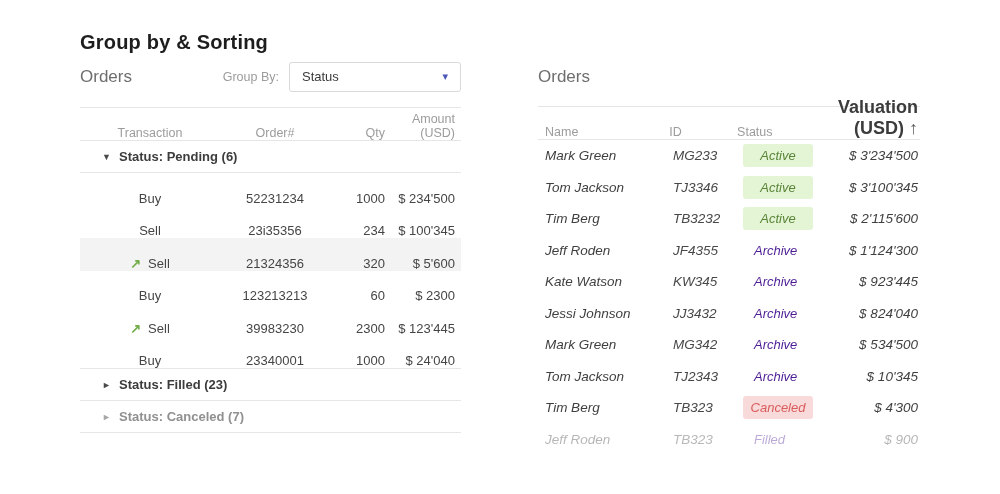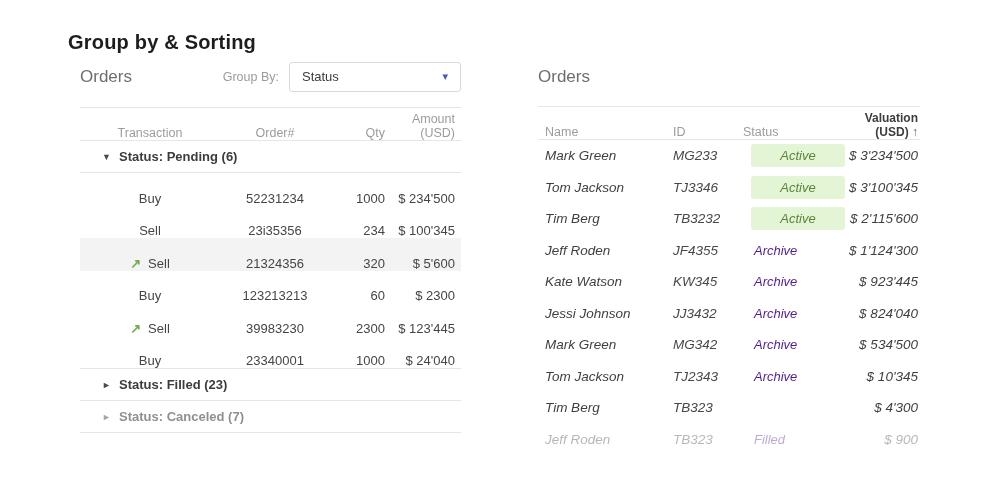--- a/index.html
+++ b/index.html
@@ -9,7 +9,7 @@
     -webkit-font-smoothing:antialiased;
   }
   .page-title{
-    position:absolute;left:68px;top:31px;
+    position:absolute;left:80px;top:31px;
     font-size:20px;font-weight:bold;color:#1d1d1d;letter-spacing:.2px;
   }
   .panel{position:absolute;top:60px;}

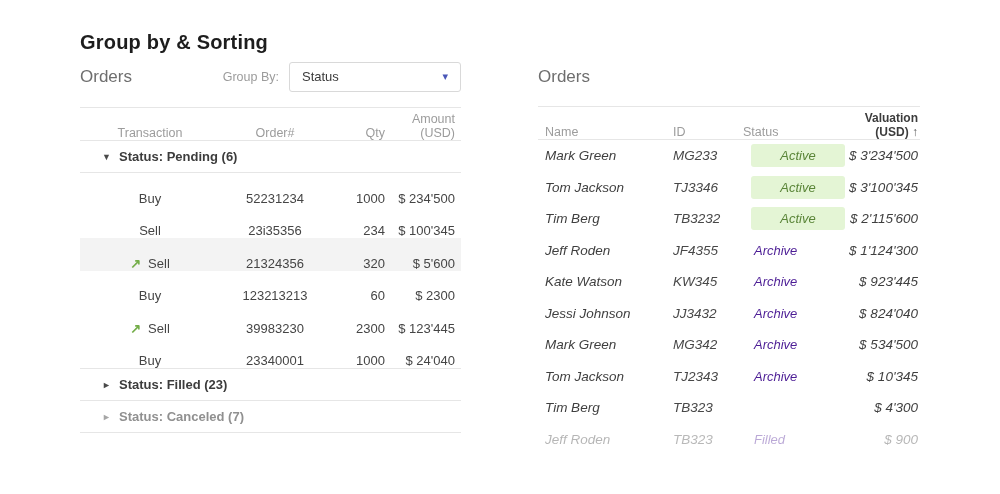--- a/index.html
+++ b/index.html
@@ -58,7 +58,7 @@
   .rc2{width:70px;}
   .rc3{width:104px;}
   .rc4{flex:1;text-align:right;padding-right:2px;}
-  .thead .rc4{color:#3c3c3c;font-weight:bold;font-size:12px;}
+  .thead .rc4{color:#3c3c3c;font-weight:bold;font-size:18px;}
   .sort-arrow{font-weight:normal;color:#5a5a5a;}
 
   .rrow{display:flex;align-items:center;height:31.5px;font-size:13.5px;color:#3f3f3f;cursor:pointer;font-style:italic;}

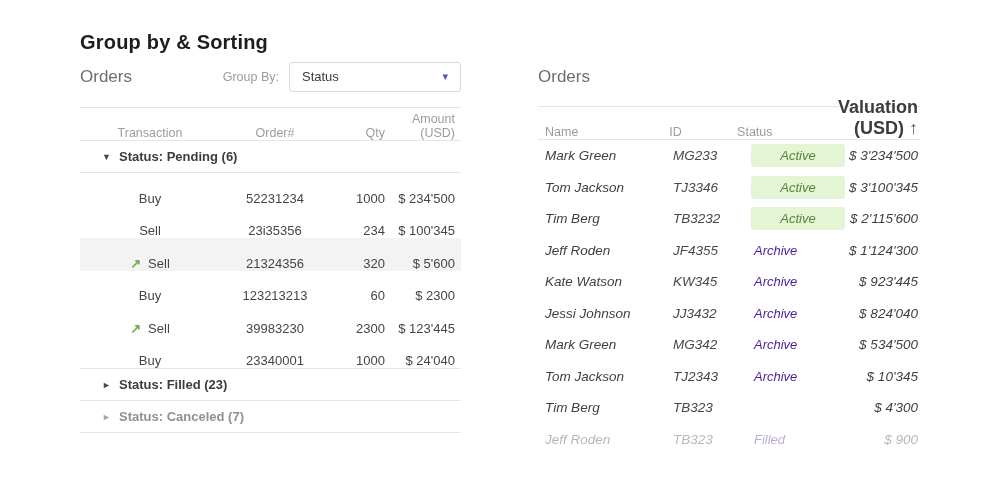--- a/index.html
+++ b/index.html
@@ -64,8 +64,8 @@
   .rrow{display:flex;align-items:center;height:31.5px;font-size:13.5px;color:#3f3f3f;cursor:pointer;font-style:italic;}
   .rrow .rc2{color:#484848;}
   .badge{
-    display:inline-block;min-width:70px;text-align:center;padding:4px 12px;
-    border-radius:3px;font-size:13px;margin-left:8px;
+    display:inline-block;min-width:70px;text-align:center;padding:4px 0;
+    border-radius:3px;font-size:13px;
   }
   .badge.active{background:#e4f5d5;color:#5a8538;}
   .badge.canceled{background:#f9dada;color:#d95c5c;}

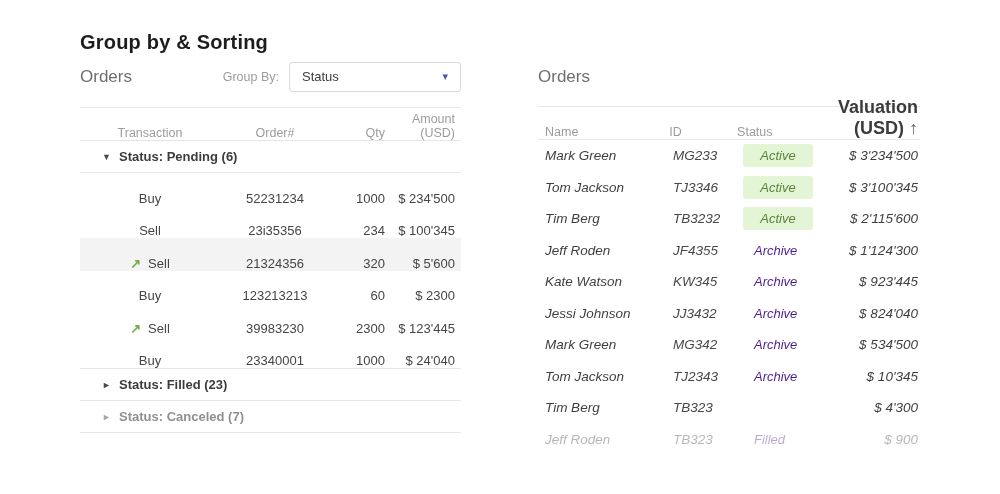--- a/index.html
+++ b/index.html
@@ -230,6 +230,7 @@
   <div class="rrow">
     <div class="rc1">Tim Berg</div>
     <div class="rc2">TB323</div>
+    <div class="rc3"><span class="badge canceled">Canceled</span></div>
     <div class="rc4">$ 4'300</div>
   </div>
   <div class="rrow faded">

